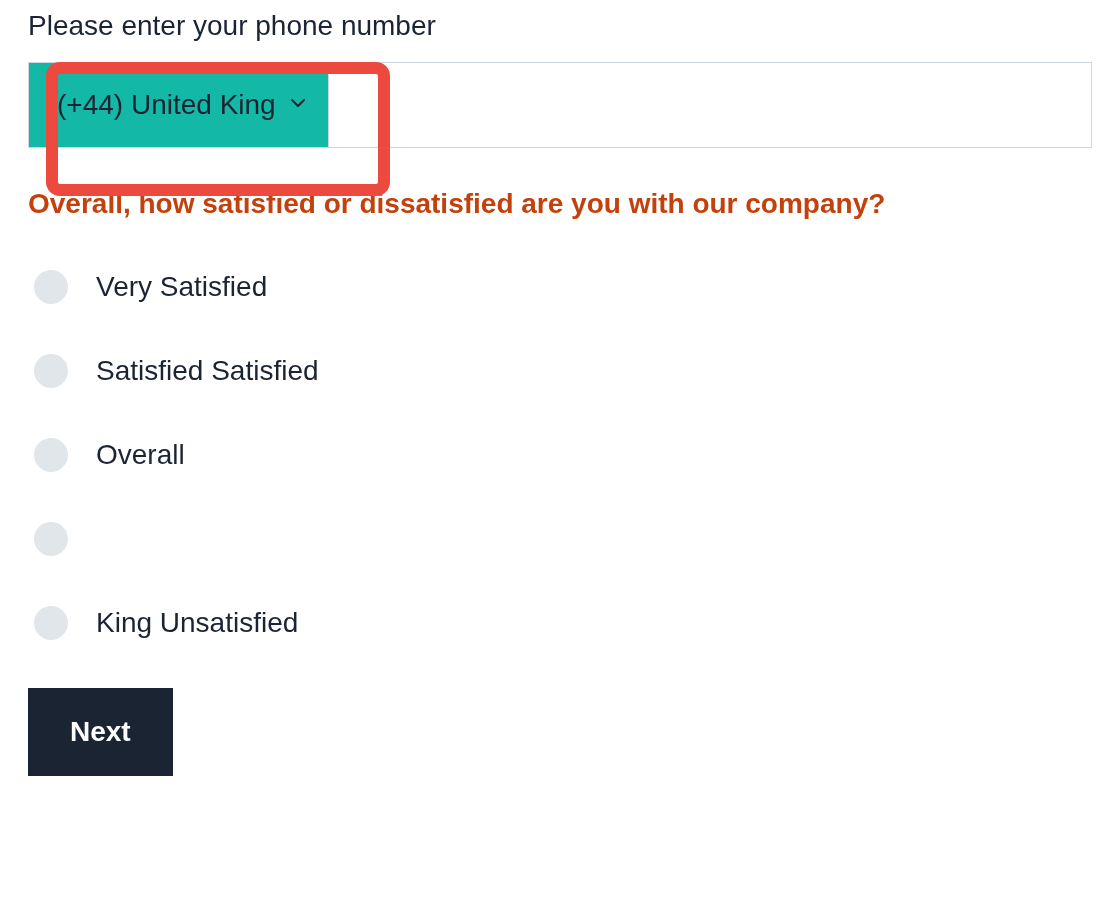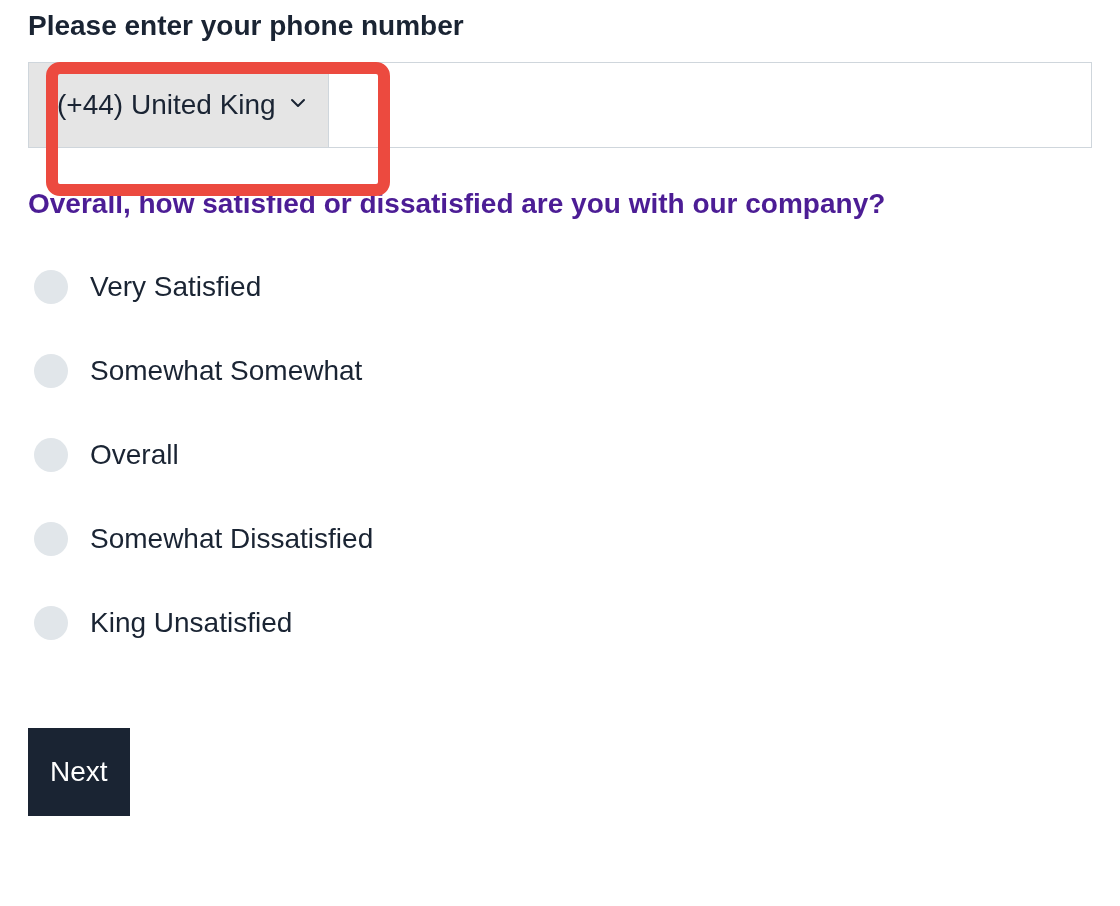--- a/index.html
+++ b/index.html
@@ -13,7 +13,7 @@
     }
     .question-label {
       font-size: 28px;
-      font-weight: 700;
+      font-weight: 400;
       color: #1a2433;
       margin-bottom: 20px;
     }

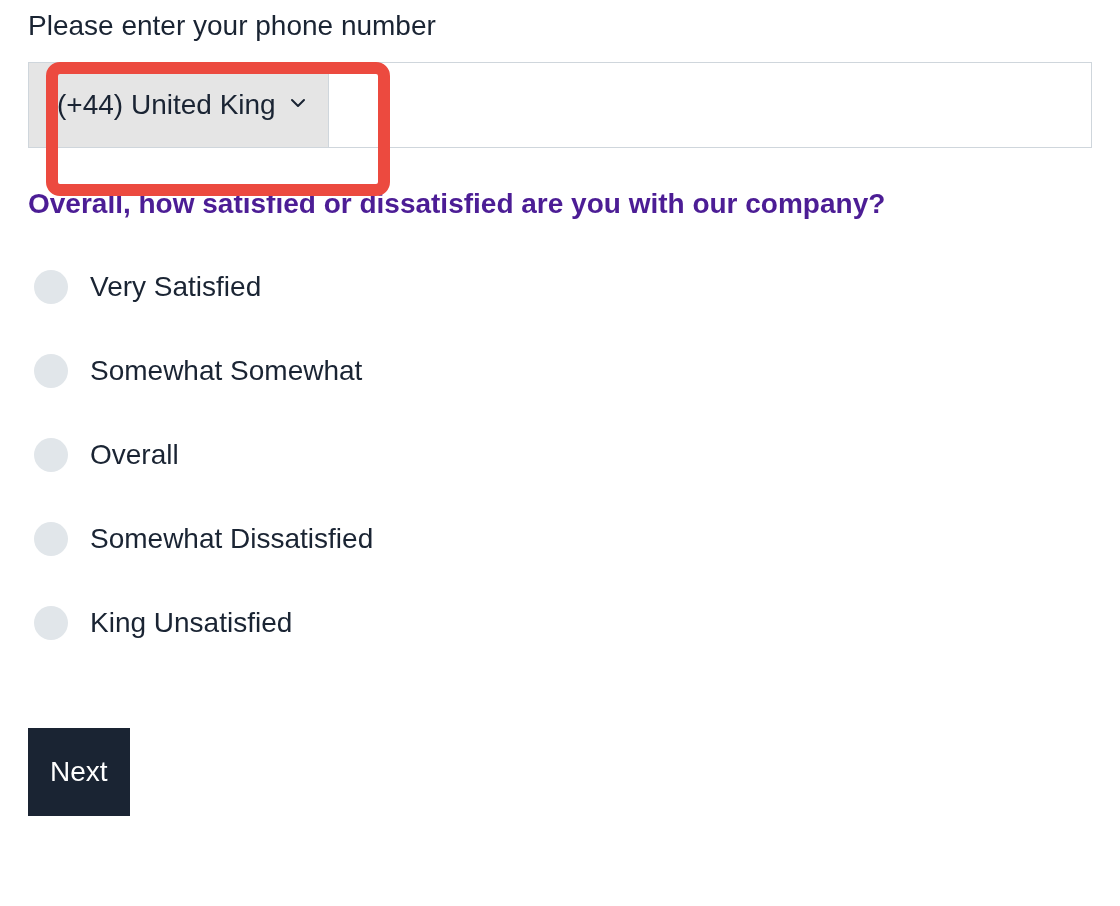--- a/index.html
+++ b/index.html
@@ -32,7 +32,7 @@
       align-items: center;
       padding: 0 20px 0 28px;
       position: relative;
-      background: #e5e5e5;
+      background: #14b8a6;
     }
     .country-text {
       font-size: 28px;

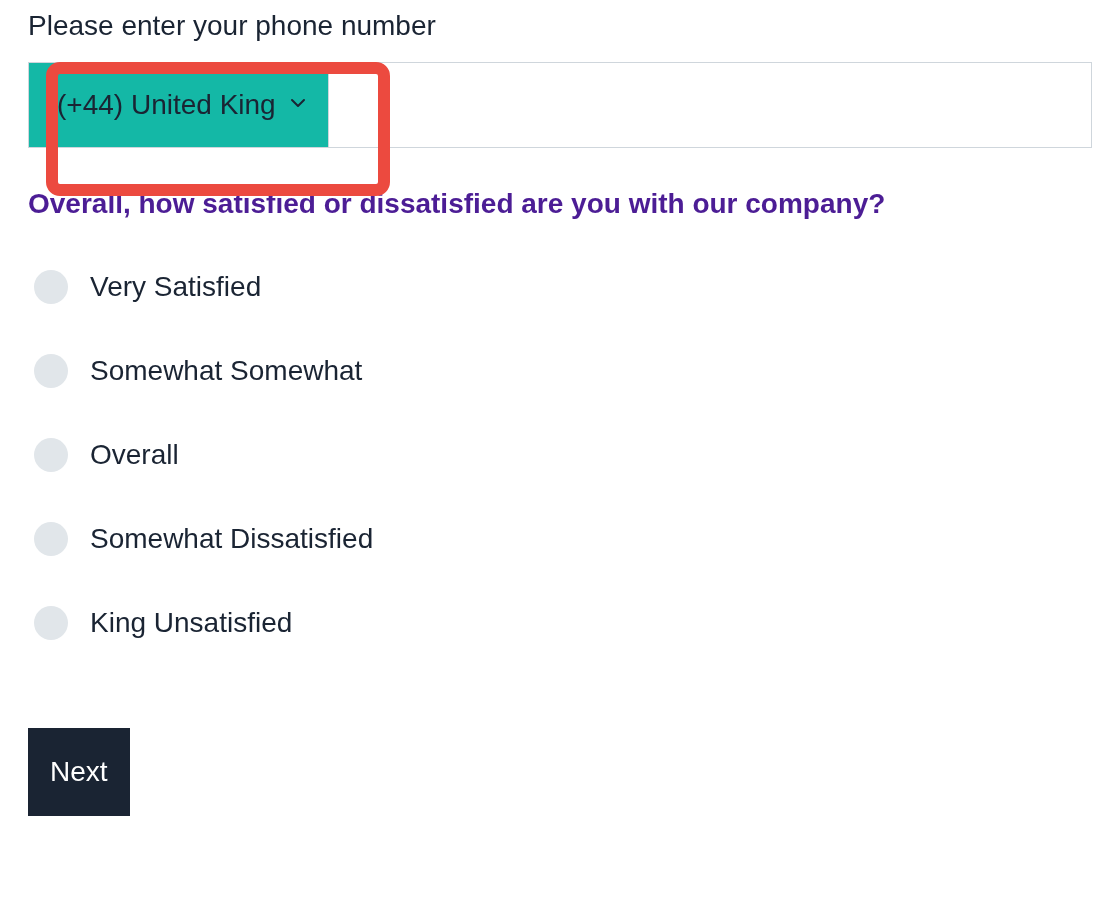--- a/index.html
+++ b/index.html
@@ -68,7 +68,7 @@
     .q2-label {
       font-size: 28px;
       font-weight: 700;
-      color: #4c1d95;
+      color: #c2410c;
       margin-top: 40px;
       margin-bottom: 50px;
     }

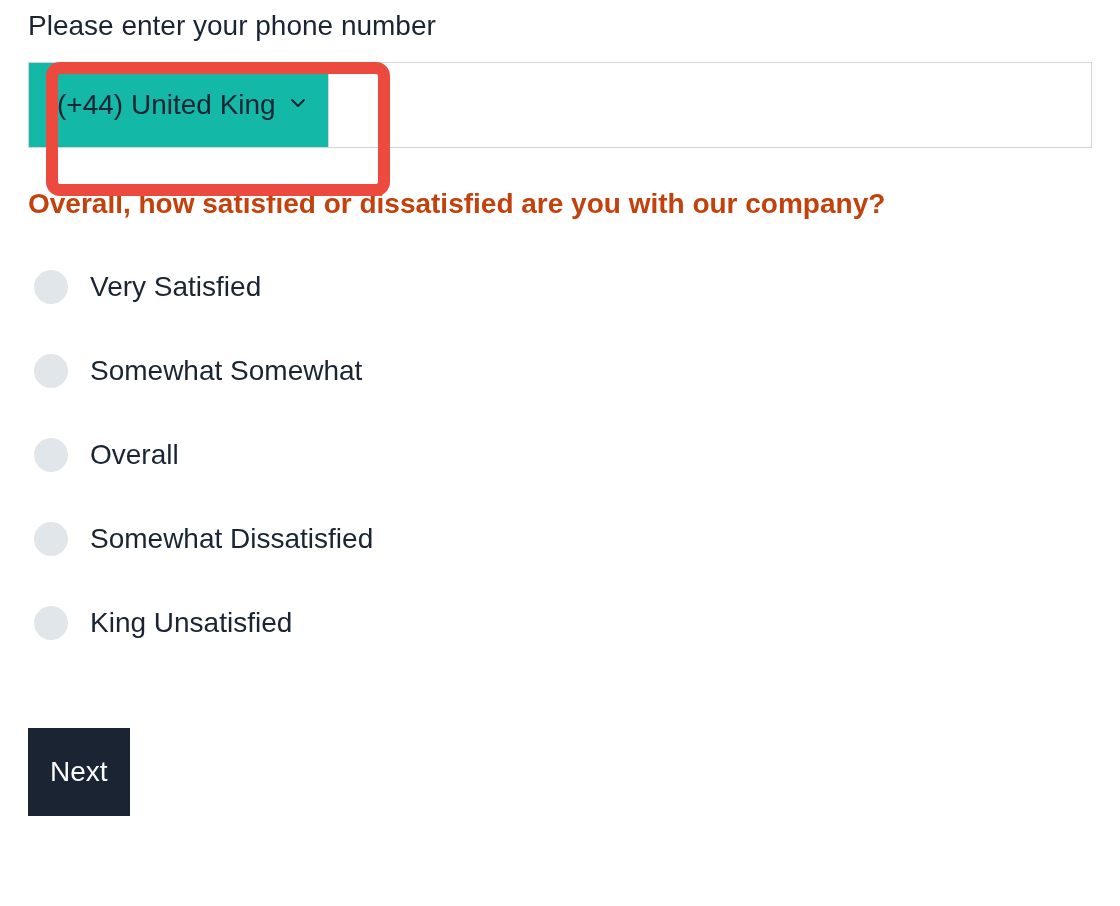--- a/index.html
+++ b/index.html
@@ -81,7 +81,7 @@
     .radio-item {
       display: flex;
       align-items: center;
-      gap: 22px;
+      gap: 28px;
       cursor: pointer;
     }
     .radio-circle {

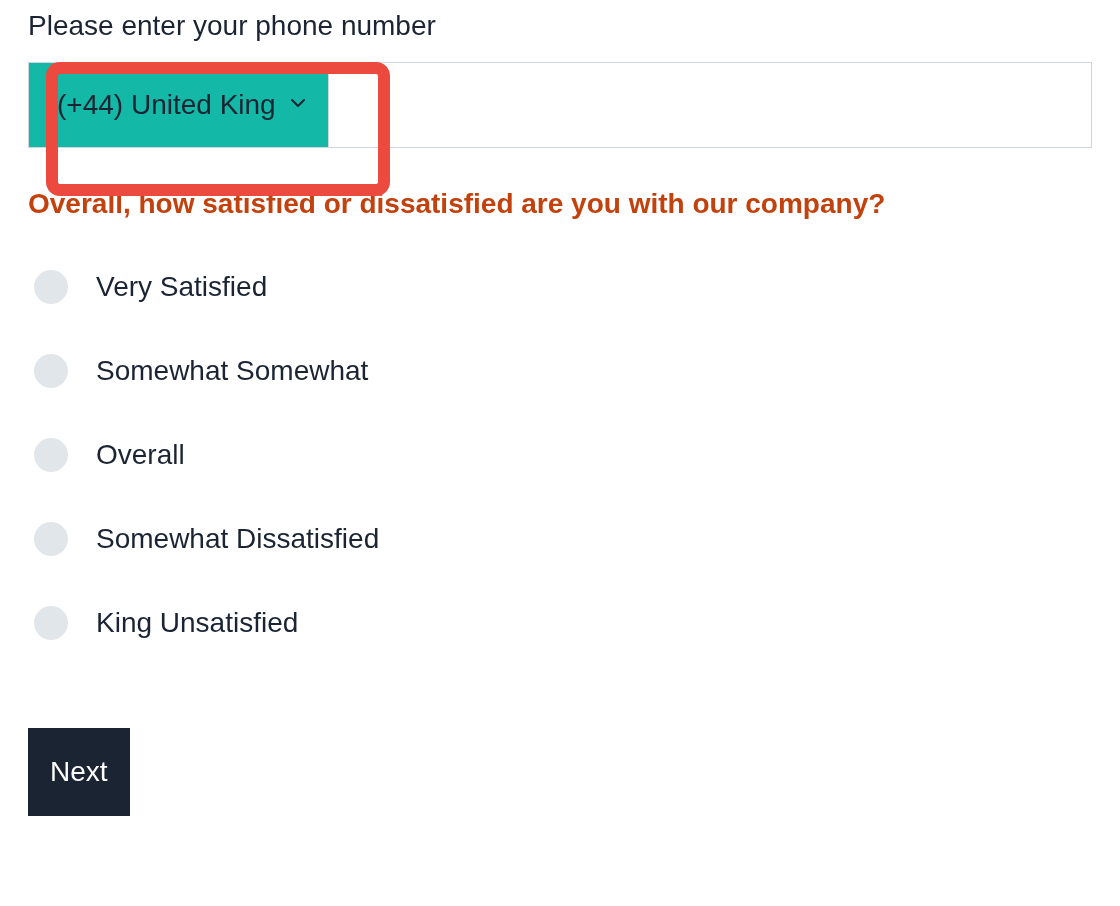--- a/index.html
+++ b/index.html
@@ -138,7 +138,7 @@
     </label>
     <label class="radio-item">
       <span class="radio-circle"></span>
-      <span class="radio-text">Somewhat Somewhat</span>
+      <span class="radio-text">Satisfied Satisfied</span>
     </label>
     <label class="radio-item">
       <span class="radio-circle"></span>

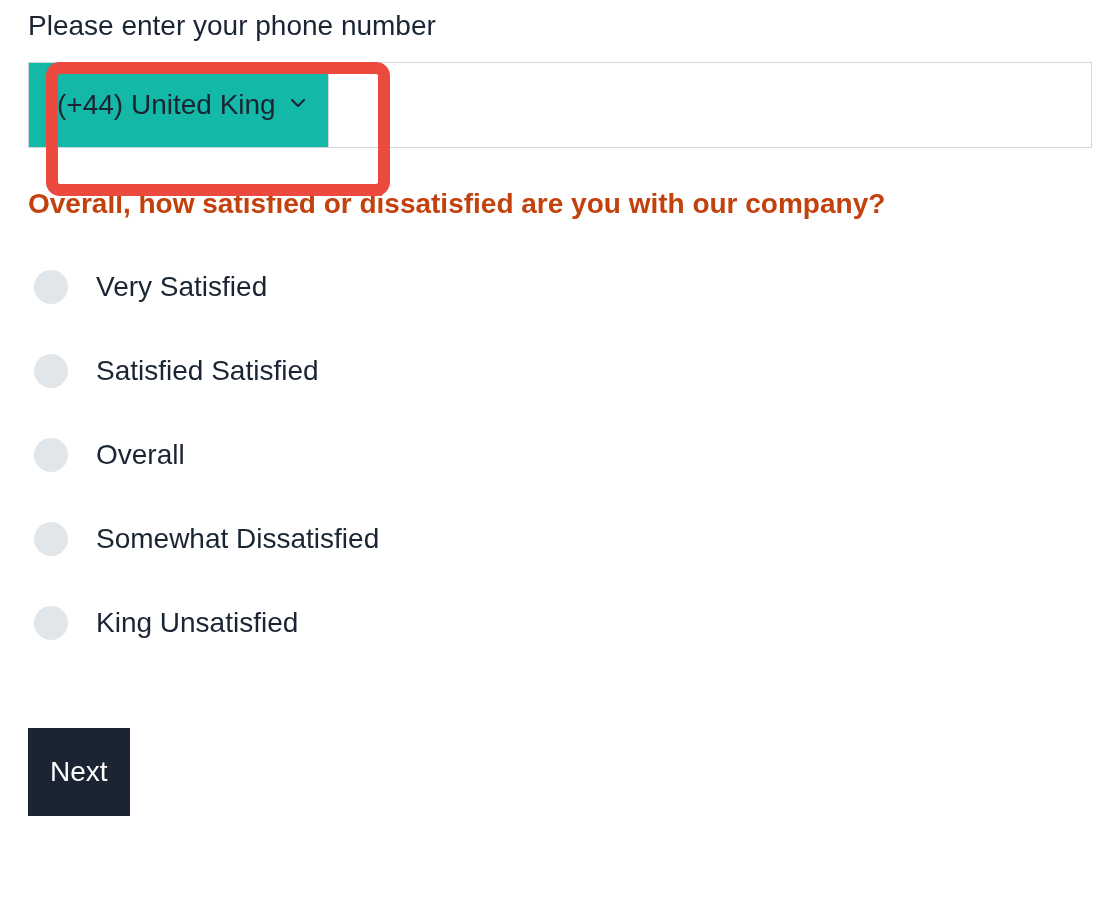--- a/index.html
+++ b/index.html
@@ -146,7 +146,6 @@
     </label>
     <label class="radio-item">
       <span class="radio-circle"></span>
-      <span class="radio-text">Somewhat Dissatisfied</span>
     </label>
     <label class="radio-item">
       <span class="radio-circle"></span>

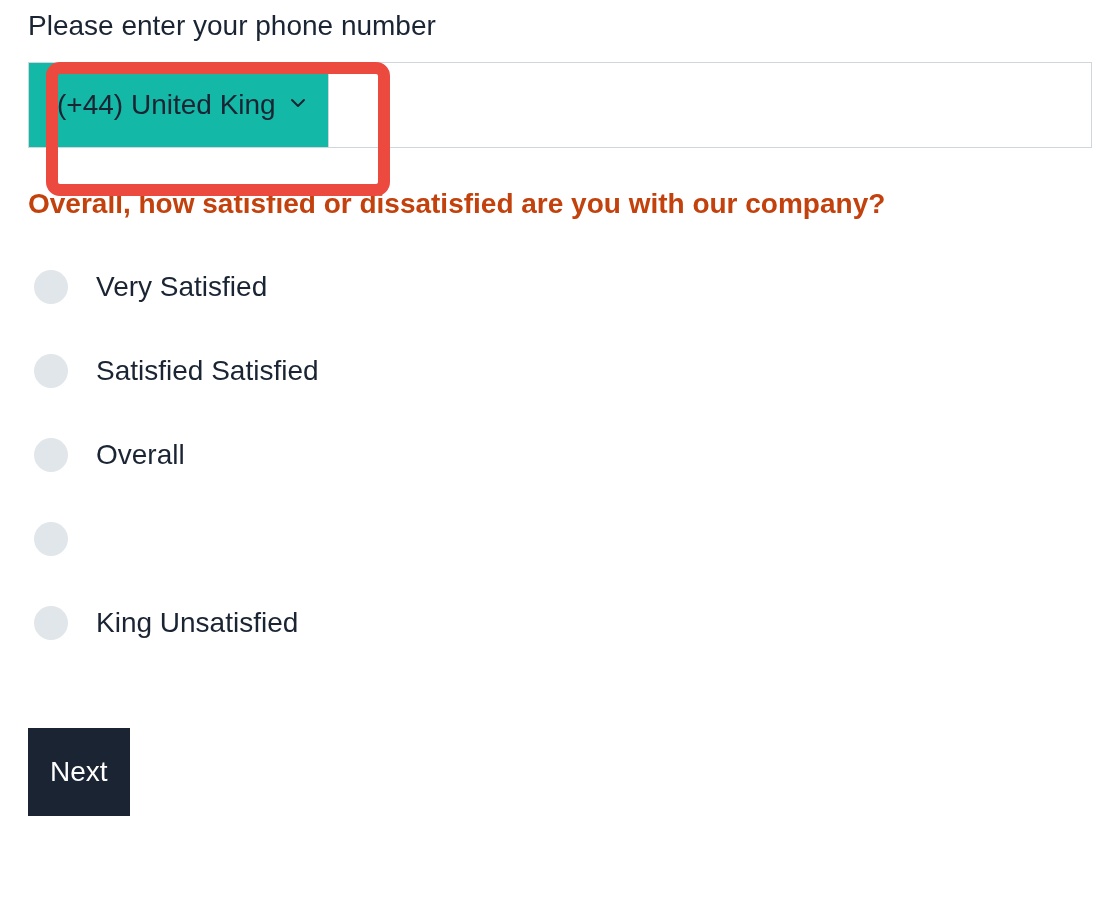--- a/index.html
+++ b/index.html
@@ -96,13 +96,13 @@
       color: #1a2433;
     }
     .next-button {
-      margin-top: 88px;
+      margin-top: 48px;
       background: #1a2433;
       color: #ffffff;
       border: none;
       font-size: 28px;
-      font-weight: 400;
-      padding: 28px 22px;
+      font-weight: 700;
+      padding: 28px 42px;
       cursor: pointer;
       display: inline-block;
     }

